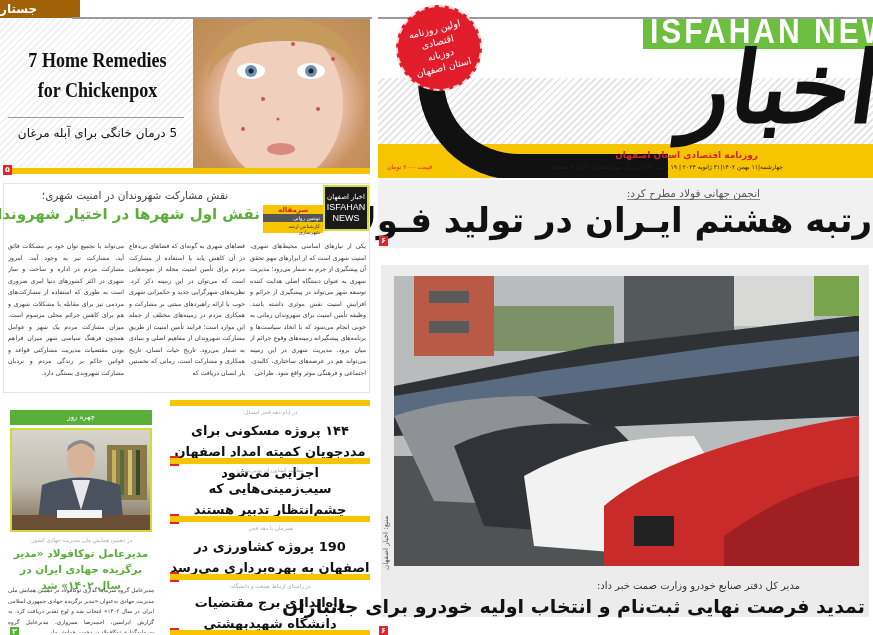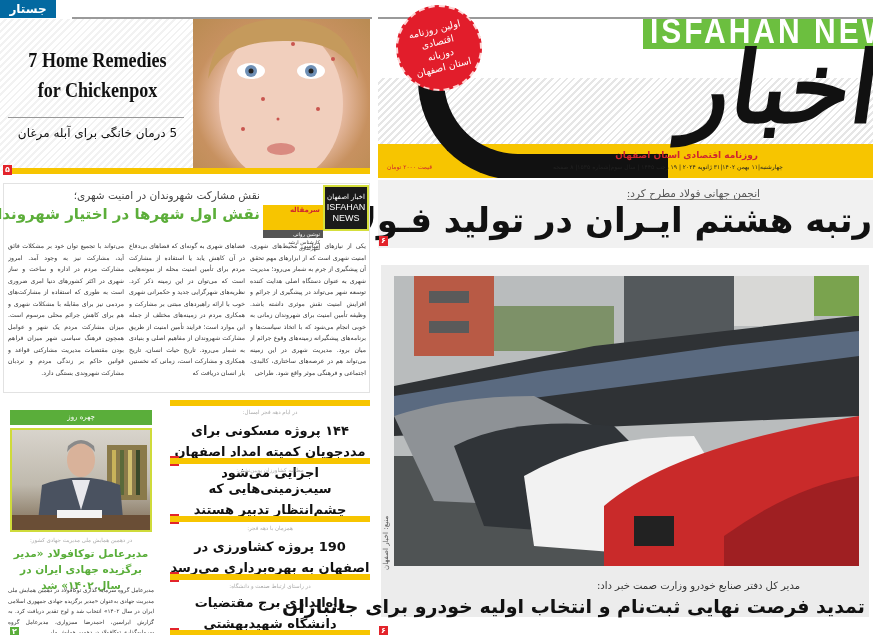--- a/index.html
+++ b/index.html
@@ -38,7 +38,7 @@
 #sub-pg{left:379px;top:626px}
 
 
-#jostar-tab{left:0;top:0;width:56px;height:18px;background:#0369a1;color:#fff;font:bold 12px "DejaVu Sans",sans-serif;text-align:center;line-height:18px}
+#jostar-tab{left:0;top:0;width:80px;height:18px;background:#a16207;color:#fff;font:bold 12px "DejaVu Sans",sans-serif;line-height:18px}
 #top-left-line{left:72px;top:17px;width:300px;height:2px;background:#9a9a9a}
 #chicken-box{left:0;top:19px;width:370px;height:152px;background:repeating-linear-gradient(135deg,#fff 0 3px,#f2f2f2 3px 5px)}
 #chicken-img{left:193px;top:19px;width:177px;height:152px;background:radial-gradient(ellipse at 50% 55%,#f4d3c3 0,#ecc2ae 45%,#c79160 70%,#b98b52 100%)}

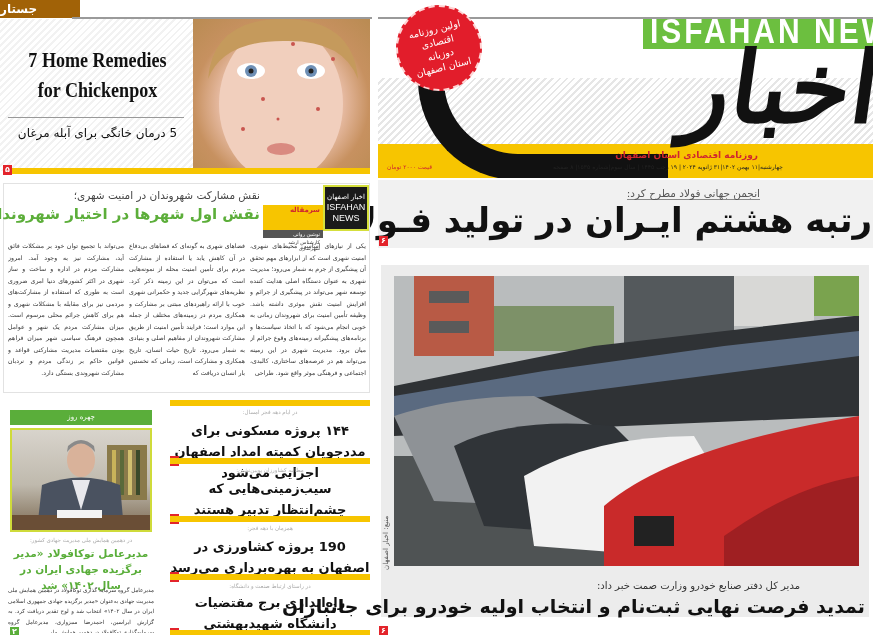--- a/index.html
+++ b/index.html
@@ -55,7 +55,7 @@
 #ed-label .l1{color:#d0262e;font:bold 7px "DejaVu Sans",sans-serif;direction:rtl;text-align:right;padding:1px 3px 16px}
 #ed-label .l2{background:#555;color:#fff;font:5px "DejaVu Sans",sans-serif;direction:rtl;text-align:right;padding:1px 3px}
 #ed-label .l3{color:#333;font:5px "DejaVu Sans",sans-serif;direction:rtl;text-align:right;padding:1px 3px}
-#ed-kicker{left:10px;top:189px;width:250px;color:#444;font:10.5px "DejaVu Sans",sans-serif;direction:rtl;}
+#ed-kicker{left:10px;top:189px;width:250px;color:#444;font:10.5px "DejaVu Sans",sans-serif;direction:rtl;text-align:center}
 #ed-title{left:10px;top:205px;width:250px;color:#5cae3a;font:bold 15px "DejaVu Sans",sans-serif;direction:rtl;text-align:center;white-space:nowrap}
 .ed-col{top:240px;width:116px;height:150px;color:#333;font:6.2px "DejaVu Sans",sans-serif;direction:rtl;text-align:justify;line-height:11.5px;overflow:hidden}
 

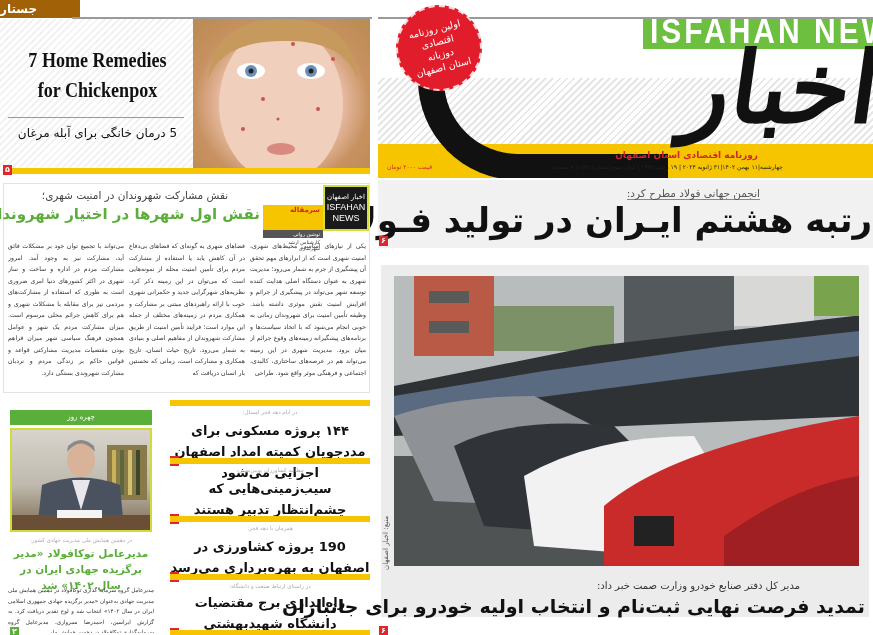--- a/index.html
+++ b/index.html
@@ -52,7 +52,7 @@
 #ed-box{left:3px;top:183px;width:367px;height:210px;border:1px solid #e2e2e2;background:#fff}
 #ed-logo{left:323px;top:185px;width:46px;height:46px;background:#1a1a1a;color:#fff;border:2px solid #d5df3c;font:9px "Liberation Sans",sans-serif;text-align:center;line-height:11px;padding-top:4px}
 #ed-label{left:263px;top:205px;width:60px;height:28px;background:#f7c500}
-#ed-label .l1{color:#d0262e;font:bold 7px "DejaVu Sans",sans-serif;direction:rtl;text-align:right;padding:1px 3px 16px}
+#ed-label .l1{color:#d0262e;font:bold 7px "DejaVu Sans",sans-serif;direction:rtl;text-align:center;padding:1px 3px 0}
 #ed-label .l2{background:#555;color:#fff;font:5px "DejaVu Sans",sans-serif;direction:rtl;text-align:right;padding:1px 3px}
 #ed-label .l3{color:#333;font:5px "DejaVu Sans",sans-serif;direction:rtl;text-align:right;padding:1px 3px}
 #ed-kicker{left:10px;top:189px;width:250px;color:#444;font:10.5px "DejaVu Sans",sans-serif;direction:rtl;text-align:center}

